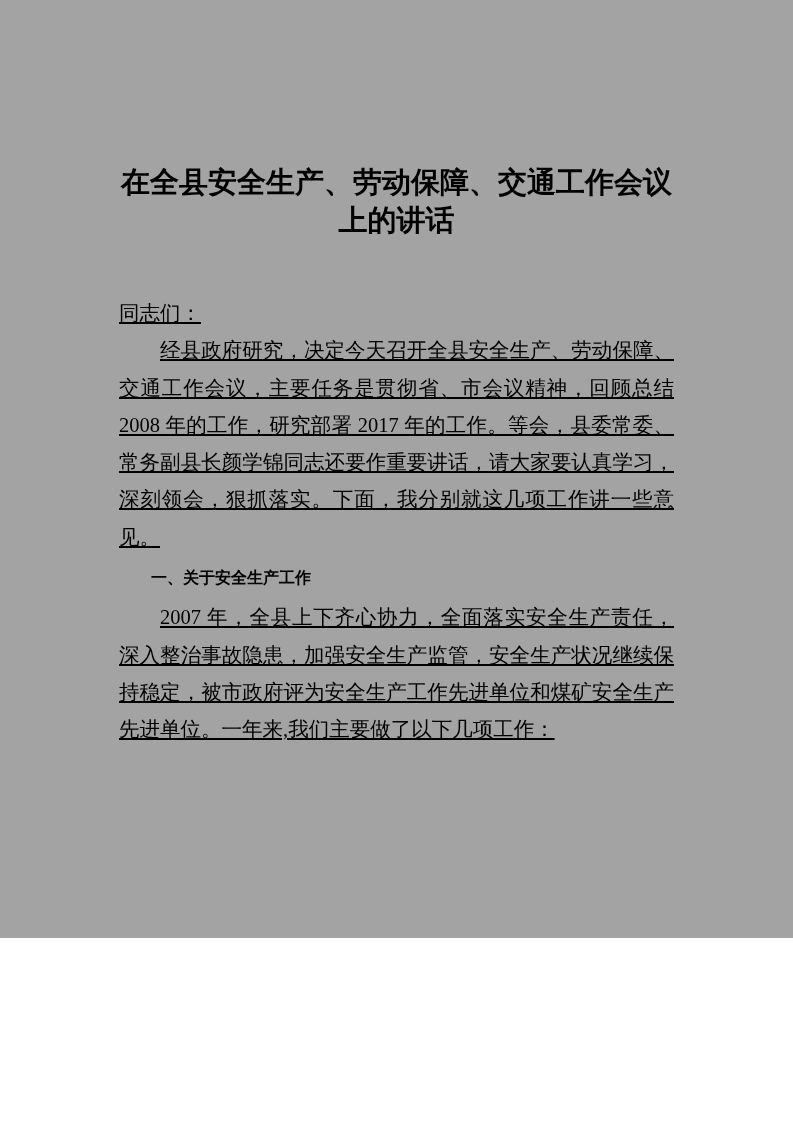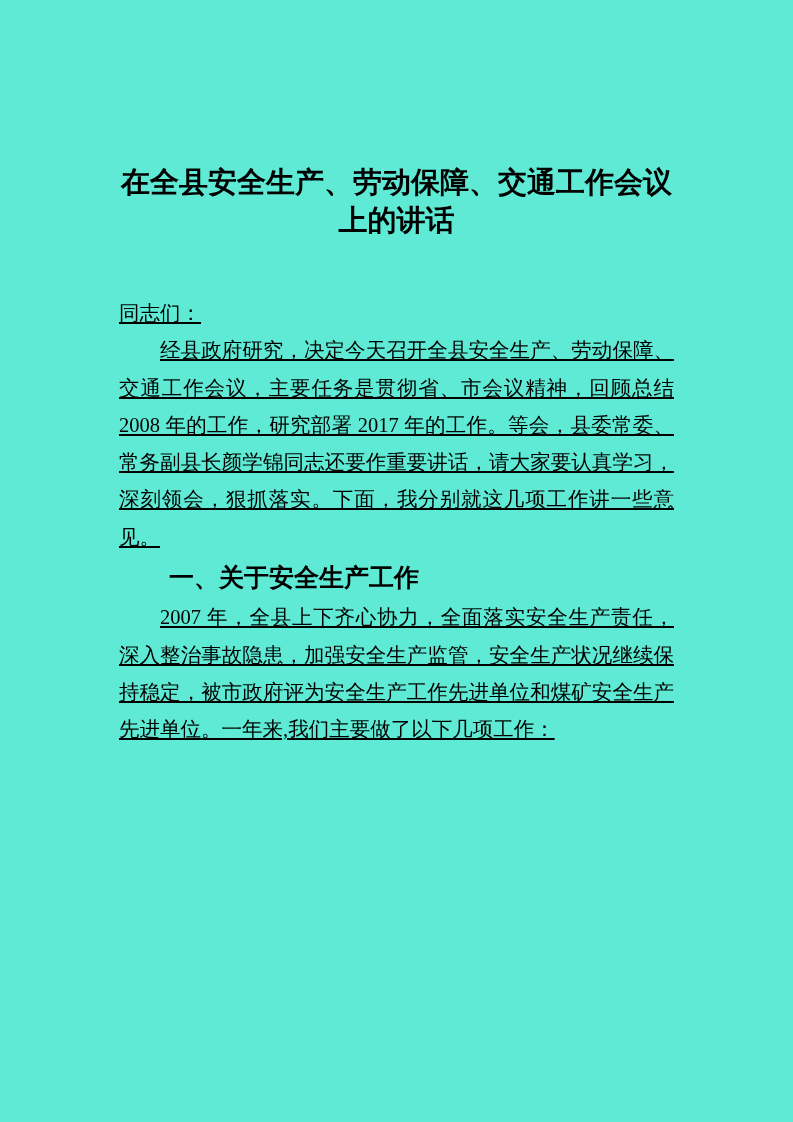--- a/index.html
+++ b/index.html
@@ -10,11 +10,11 @@
   .page {
     position: relative;
     width: 793px;
-    height: 1122px;
+    height: 938px;
     box-sizing: border-box;
     margin: 0 auto;
     padding: 163px 119px 0 119px;
-    background: #5eead4;
+    background: #a3a3a3;
     color: #000000;
     overflow: hidden;
   }

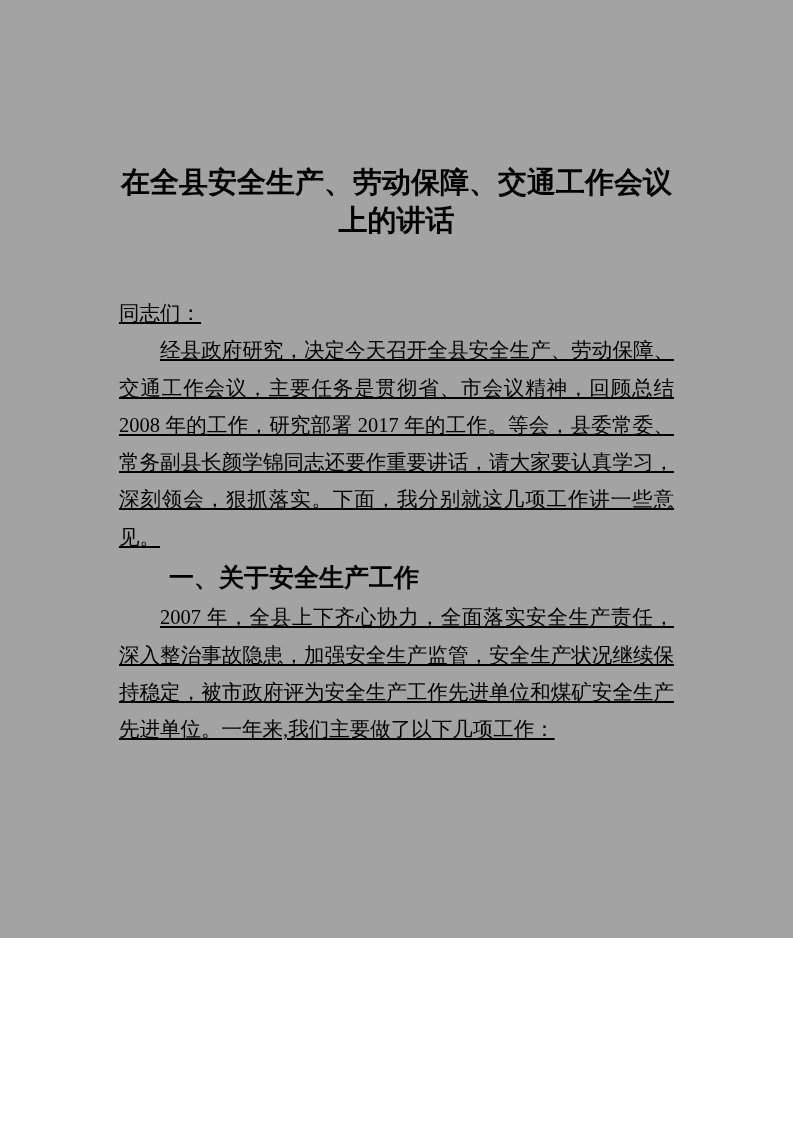--- a/index.html
+++ b/index.html
@@ -45,7 +45,7 @@
     margin: 3px 0 3px 0;
     font-family: "Liberation Sans", "DejaVu Sans", sans-serif;
     font-weight: 700;
-    font-size: 25px;
+    font-size: 16px;
     line-height: 37.3px;
     text-indent: 2em;
     text-align: left;

